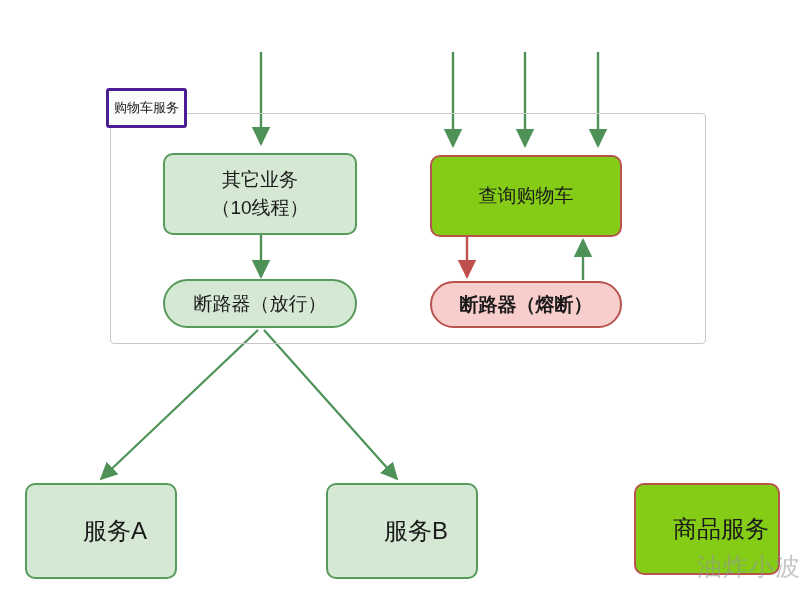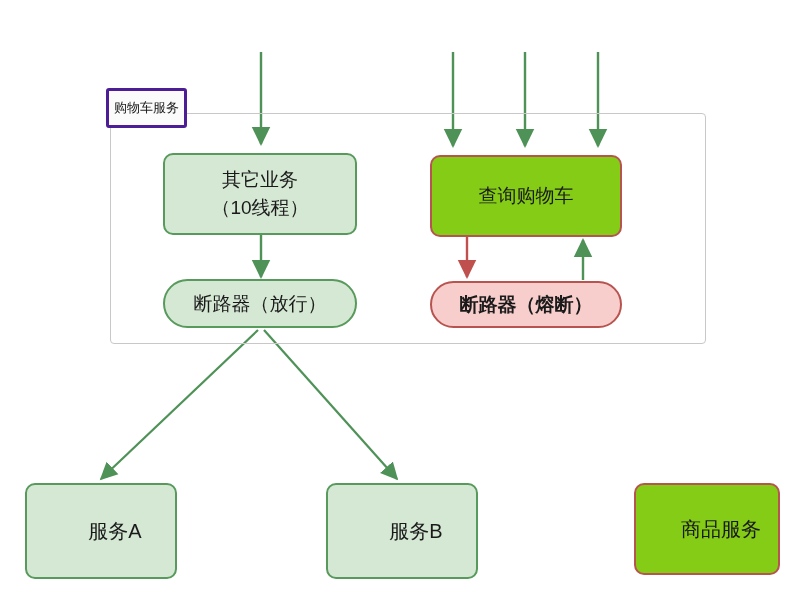--- a/index.html
+++ b/index.html
@@ -89,7 +89,7 @@
     font-family: "DejaVu Sans", sans-serif;
   }
   .t19 { font-size: 19px; }
-  .t20 { font-size: 20px; padding-left: 28px; }
+  .t20 { font-size: 24px; padding-left: 28px; }
 </style>
 </head>
 <body>

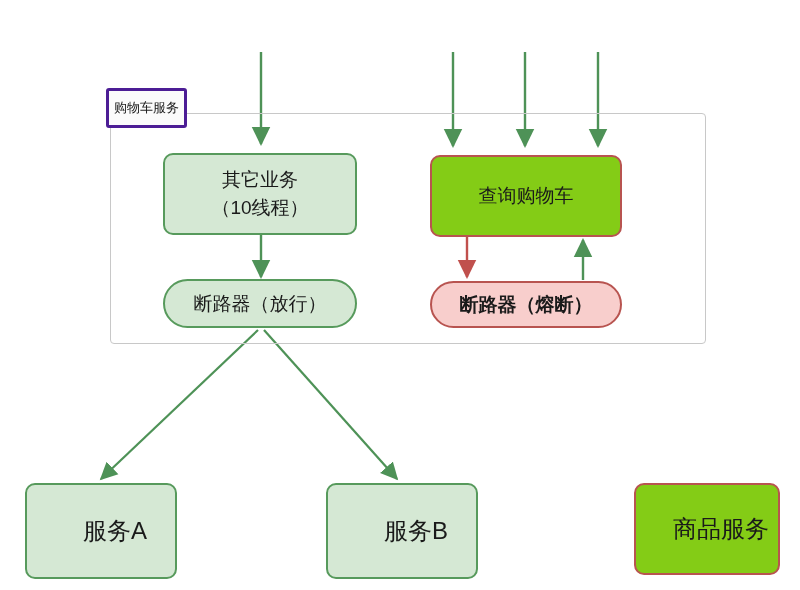--- a/index.html
+++ b/index.html
@@ -158,6 +158,7 @@
     <span class="line">商品服务</span>
   </div>
 
+  <div class="watermark" style="left:697px; top:550px;">油炸小波</div>
 
 </div>
 

